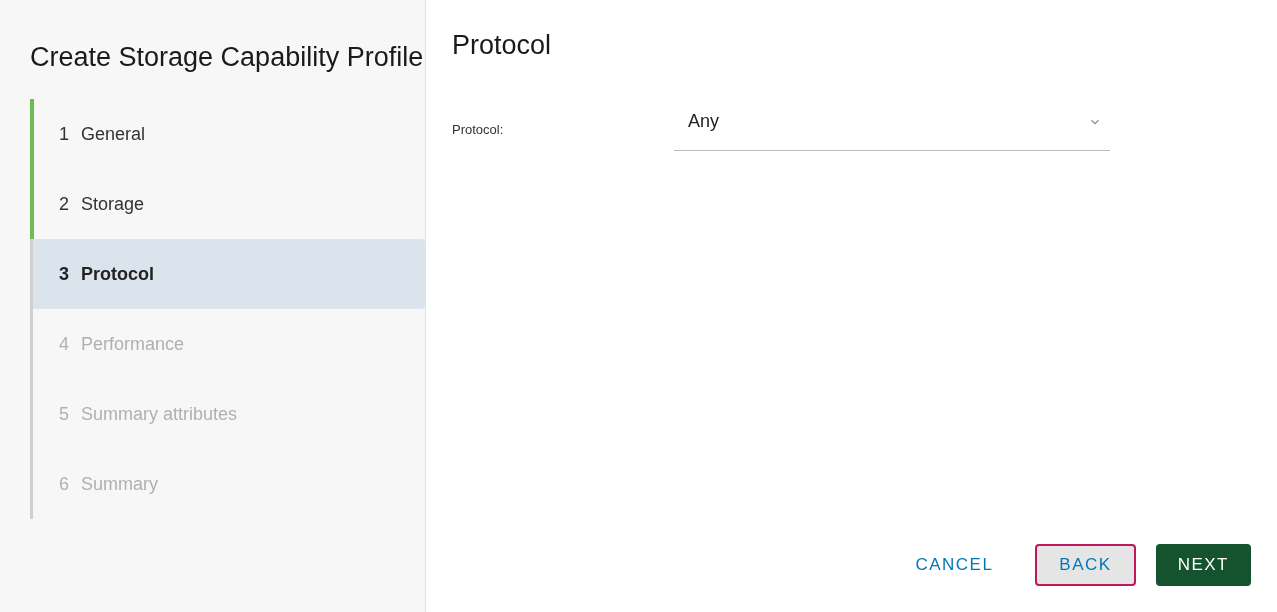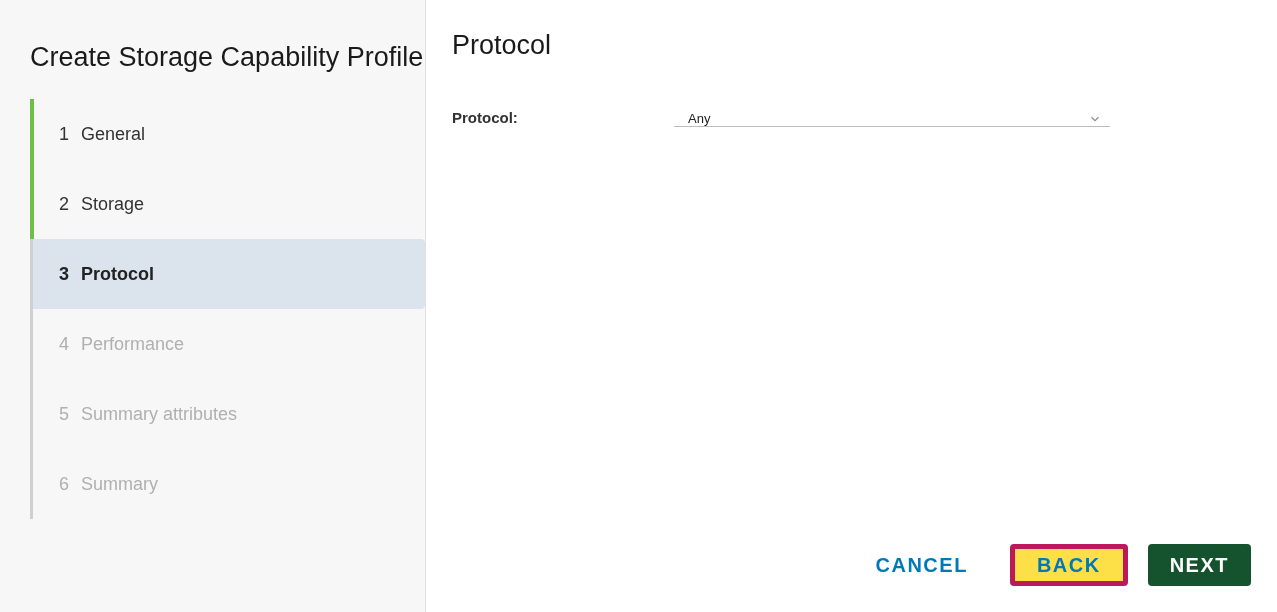--- a/index.html
+++ b/index.html
@@ -64,8 +64,8 @@
   .field-row { display: flex; align-items: center; }
   .field-label {
     width: 222px;
-    font-size: 15px;
-    font-weight: 700;
+    font-size: 13px;
+    font-weight: 400;
     color: #333;
   }
   .select {

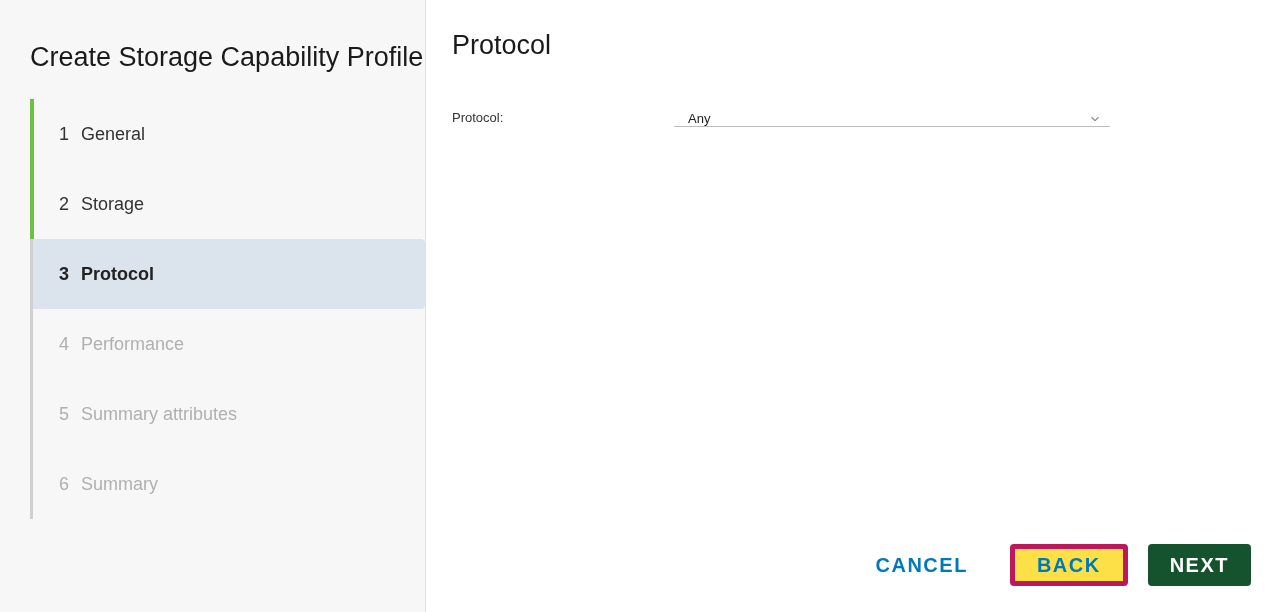--- a/index.html
+++ b/index.html
@@ -75,8 +75,8 @@
     display: flex;
     align-items: center;
     justify-content: space-between;
-    padding: 4px 8px 0 14px;
-    font-size: 13px;
+    padding: 4px 8px 18px 14px;
+    font-size: 18px;
     color: #222;
     cursor: pointer;
     background: #fff;

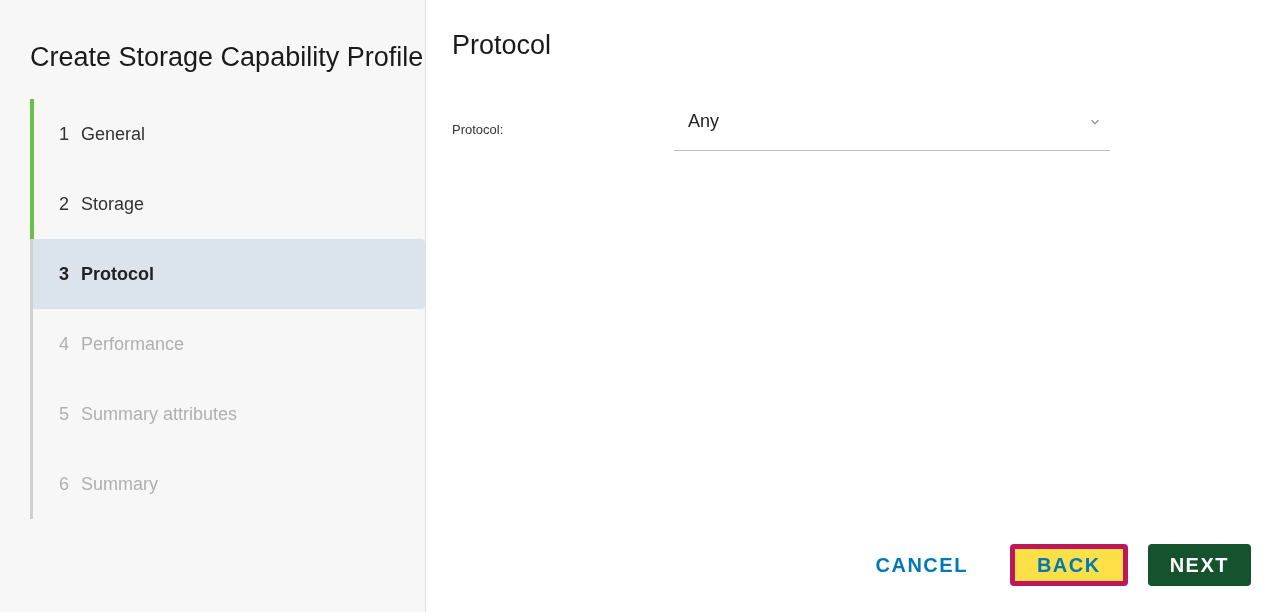--- a/index.html
+++ b/index.html
@@ -94,14 +94,14 @@
   .btn {
     height: 42px;
     padding: 0 22px;
-    font-size: 20px;
+    font-size: 17px;
     letter-spacing: 1.5px;
     border-radius: 4px;
     cursor: pointer;
     display: inline-flex;
     align-items: center;
     justify-content: center;
-    font-weight: 700;
+    font-weight: 400;
   }
   .btn-text { border: none; background: transparent; color: #0079b8; }
   .btn-outline { border: 5px solid #be185d; background: #fde047; color: #0079b8; }

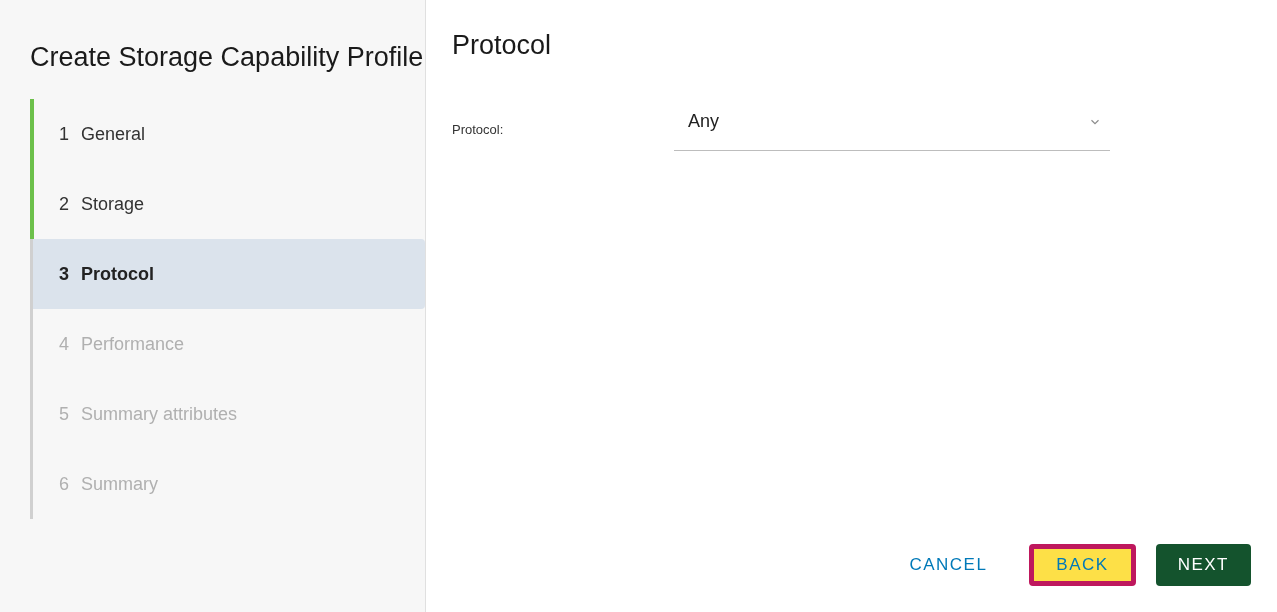--- a/index.html
+++ b/index.html
@@ -104,7 +104,7 @@
     font-weight: 400;
   }
   .btn-text { border: none; background: transparent; color: #0079b8; }
-  .btn-outline { border: 5px solid #be185d; background: #fde047; color: #0079b8; }
+  .btn-outline { border: 2px solid #be185d; background: #e5e5e5; color: #0079b8; }
   .btn-primary { border: none; background: #14532d; color: #fff; }
 </style>
 </head>

